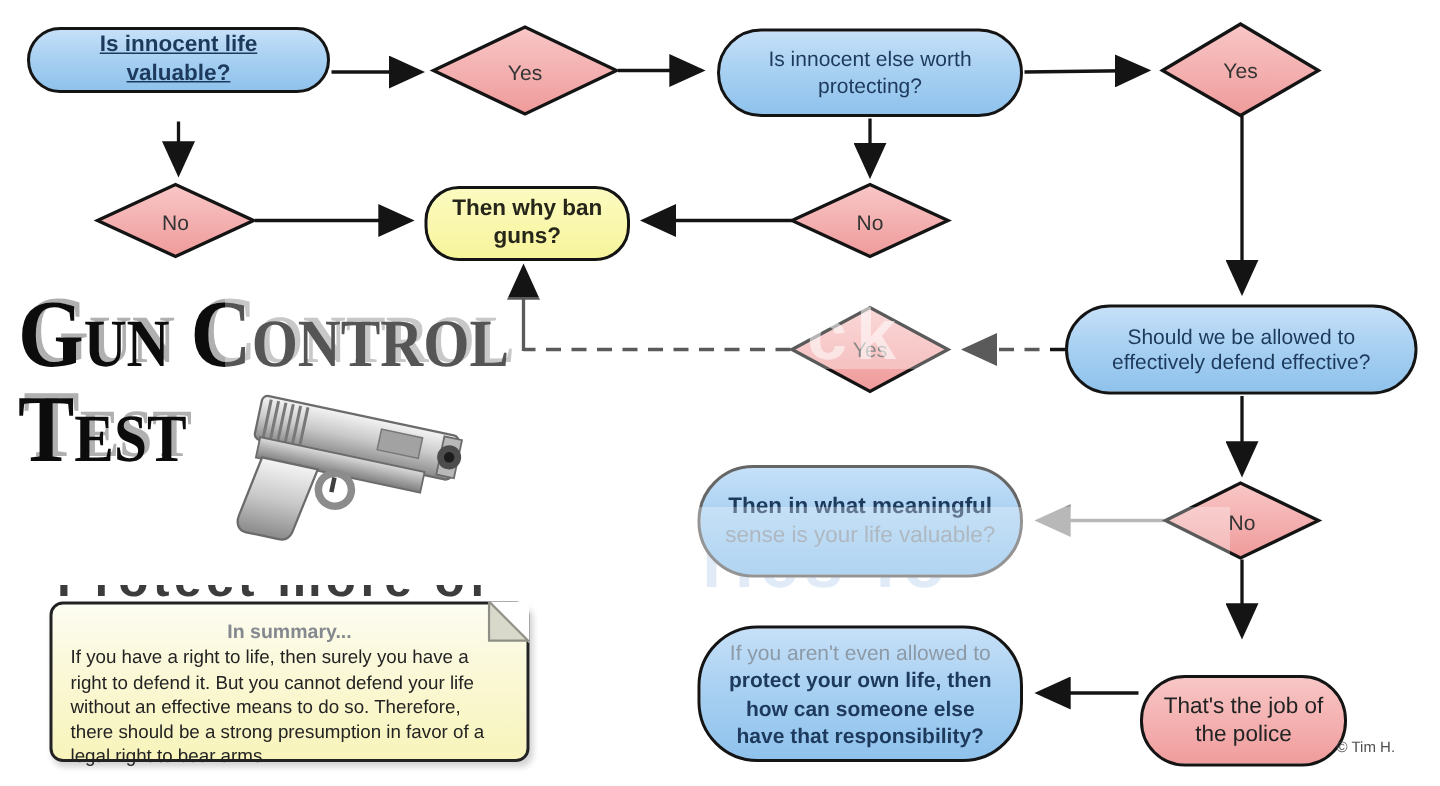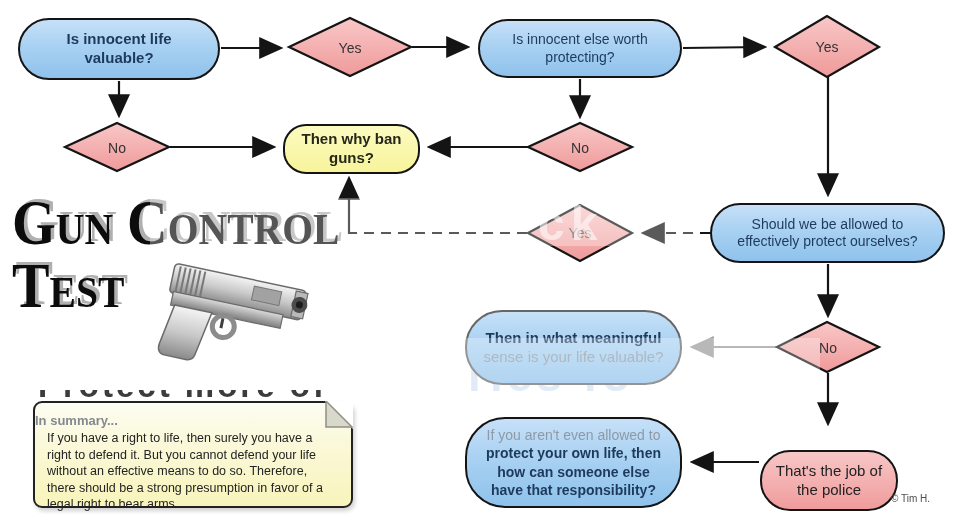--- a/index.html
+++ b/index.html
@@ -141,7 +141,7 @@
 
   <div class="wm wm-blue">ries fo</div>
 
-  <div class="node pill-blue bold fs15" style="left:18px; top:18px; width:202px; height:62px; border-radius:31px;">
+  <div class="node pill-blue bold fs15" style="left:18px; top:18px; width:202px; height:44px; border-radius:31px;text-decoration:underline;">
     <div>Is innocent life</div>
     <div>valuable?</div>
   </div>

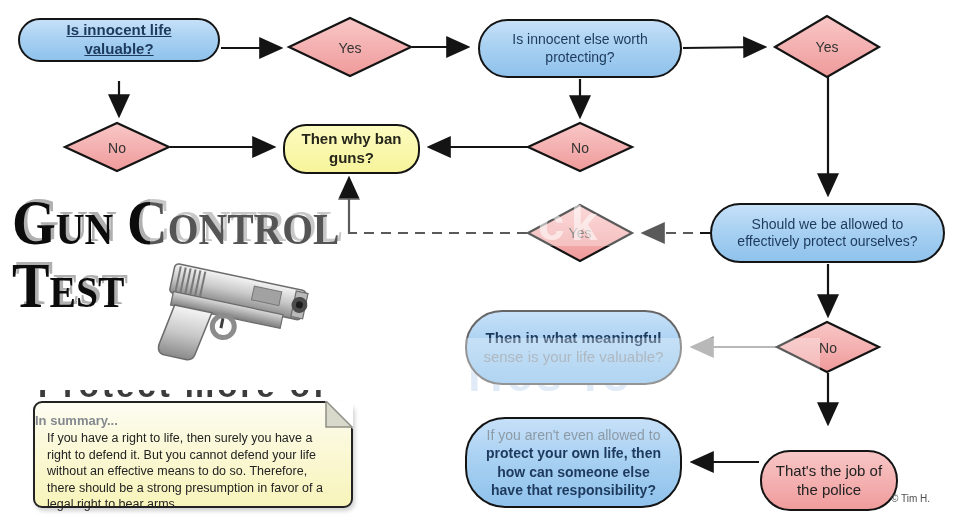--- a/index.html
+++ b/index.html
@@ -158,7 +158,7 @@
 
   <div class="node pill-blue fs14" style="left:710px; top:203px; width:235px; height:60px; border-radius:30px;">
     <div>Should we be allowed to</div>
-    <div>effectively protect ourselves?</div>
+    <div>effectively defend effective?</div>
   </div>
 
   <div class="node pill-blue fs14" style="left:465px; top:417px; width:217px; height:91px; border-radius:40px; line-height:1.3;">

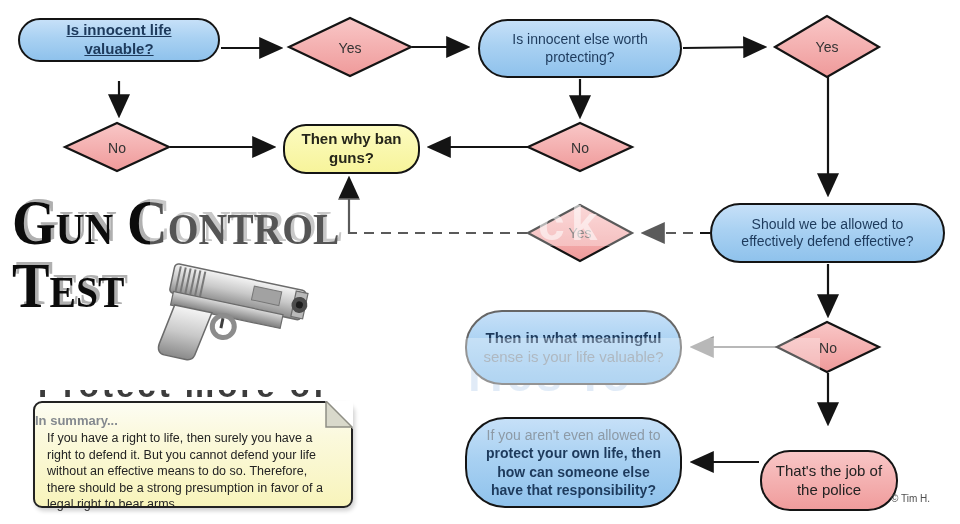--- a/index.html
+++ b/index.html
@@ -48,7 +48,7 @@
     background:linear-gradient(180deg,#fdfdf3 0%,#fbf9dd 32%,#f8f4bb 100%);
     box-shadow:2px 3px 4px rgba(0,0,0,0.18);
   }
-  .note-heading{margin-top:10px; font-size:13px; font-weight:bold; color:#84898f;}
+  .note-heading{margin-top:10px; text-align:center; font-size:13px; font-weight:bold; color:#84898f;}
   .note-body{margin:2px 12px 0 12px; font-size:12.5px; line-height:1.32; color:#232323;}
   .fold{position:absolute; top:-2px; right:-2px; z-index:3;}
   .credit{position:absolute; left:891px; top:493px; z-index:2; font-size:10px; color:#4f4f4f;}

